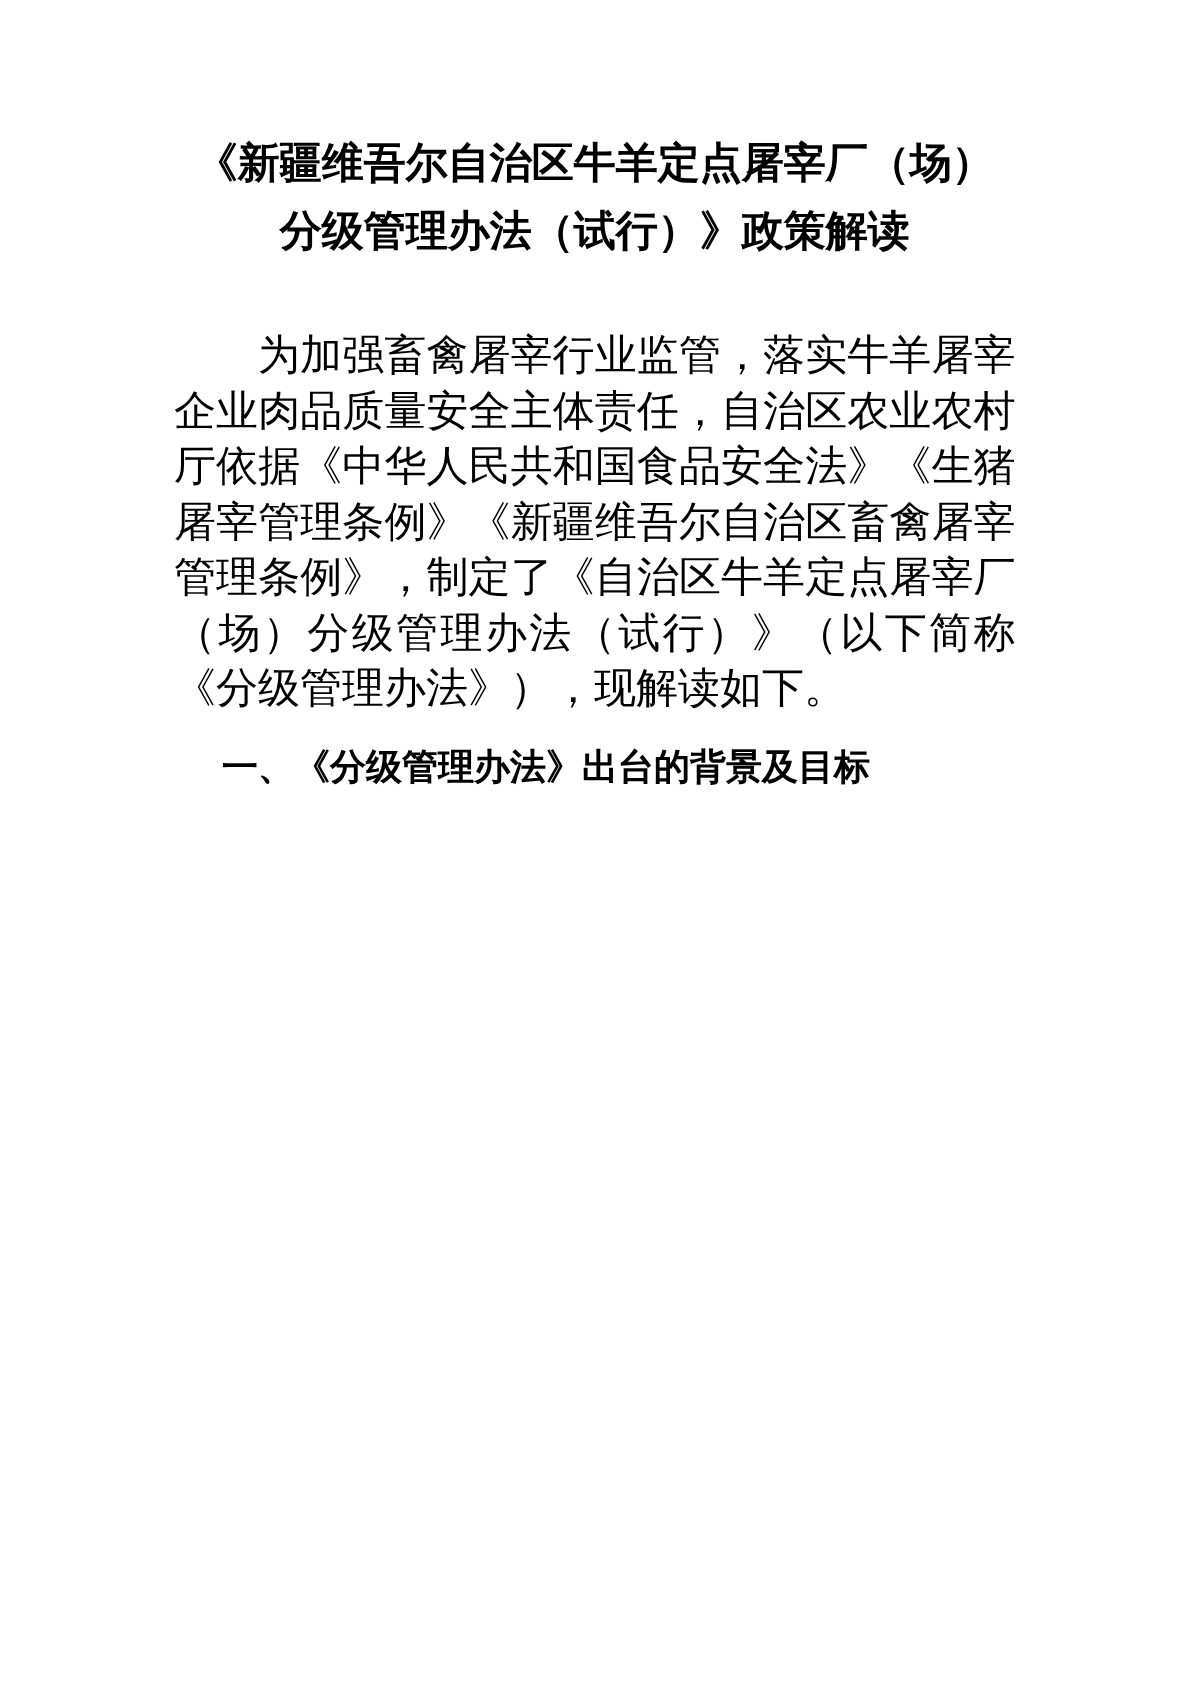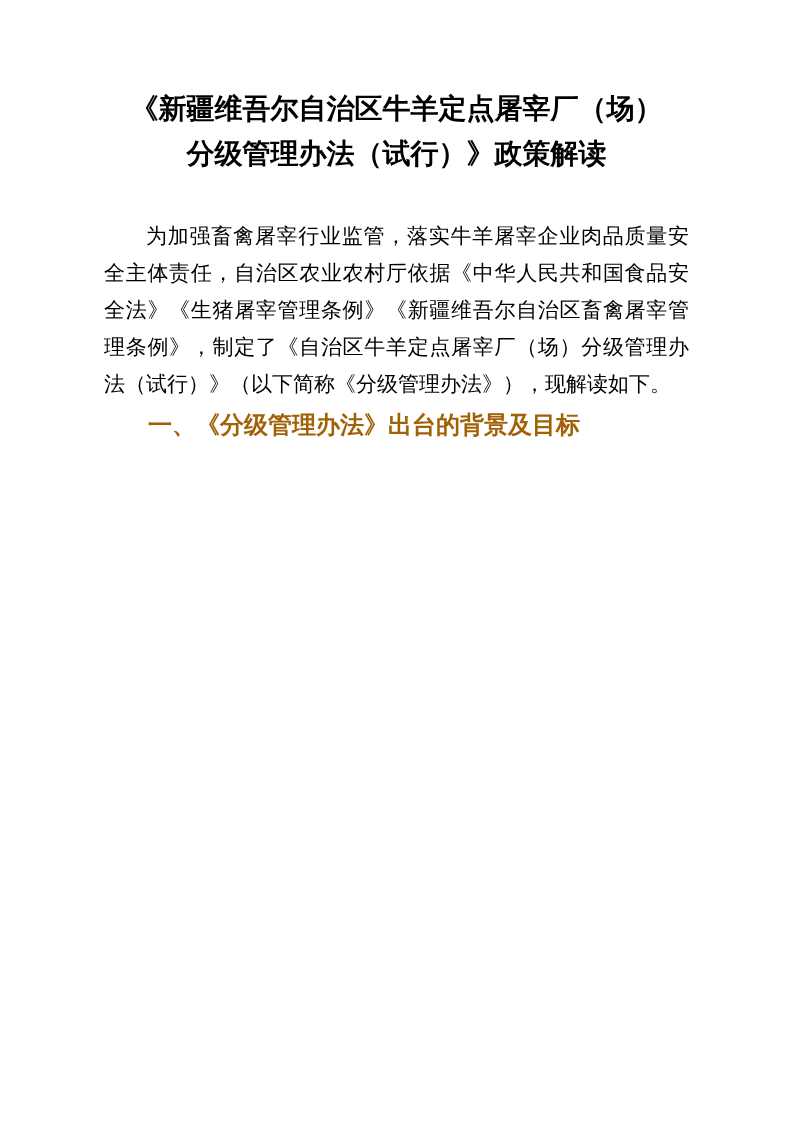--- a/index.html
+++ b/index.html
@@ -32,11 +32,11 @@
   }
   .para {
     font-family: "DejaVu Serif", "Liberation Serif", serif;
-    font-size: 21px;
+    font-size: 28px;
     line-height: 37px;
     text-align: justify;
     text-indent: 2em;
-    margin: 4px;
+    margin: 16px;
     color: #000000;
   }
   .heading {

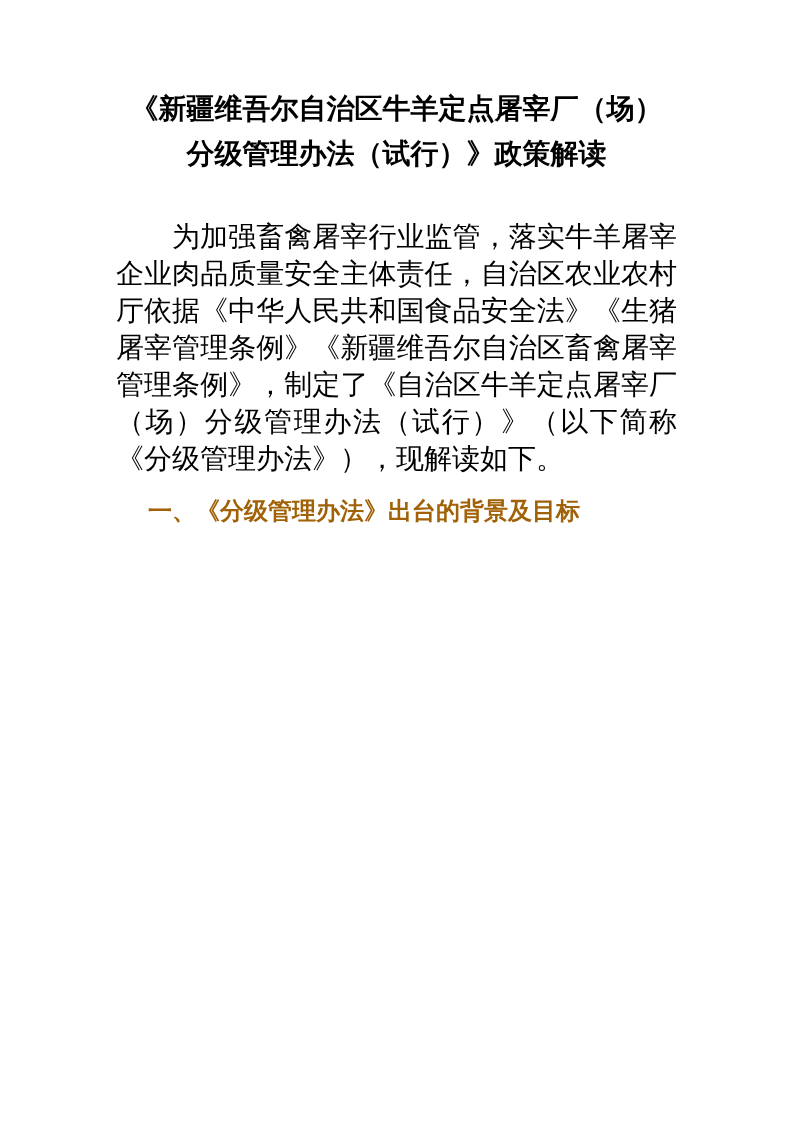--- a/index.html
+++ b/index.html
@@ -46,7 +46,7 @@
     line-height: 37px;
     text-indent: 2em;
     margin: 0;
-    color: #a16207;
+    color: #000000;
     white-space: nowrap;
   }
 </style>

